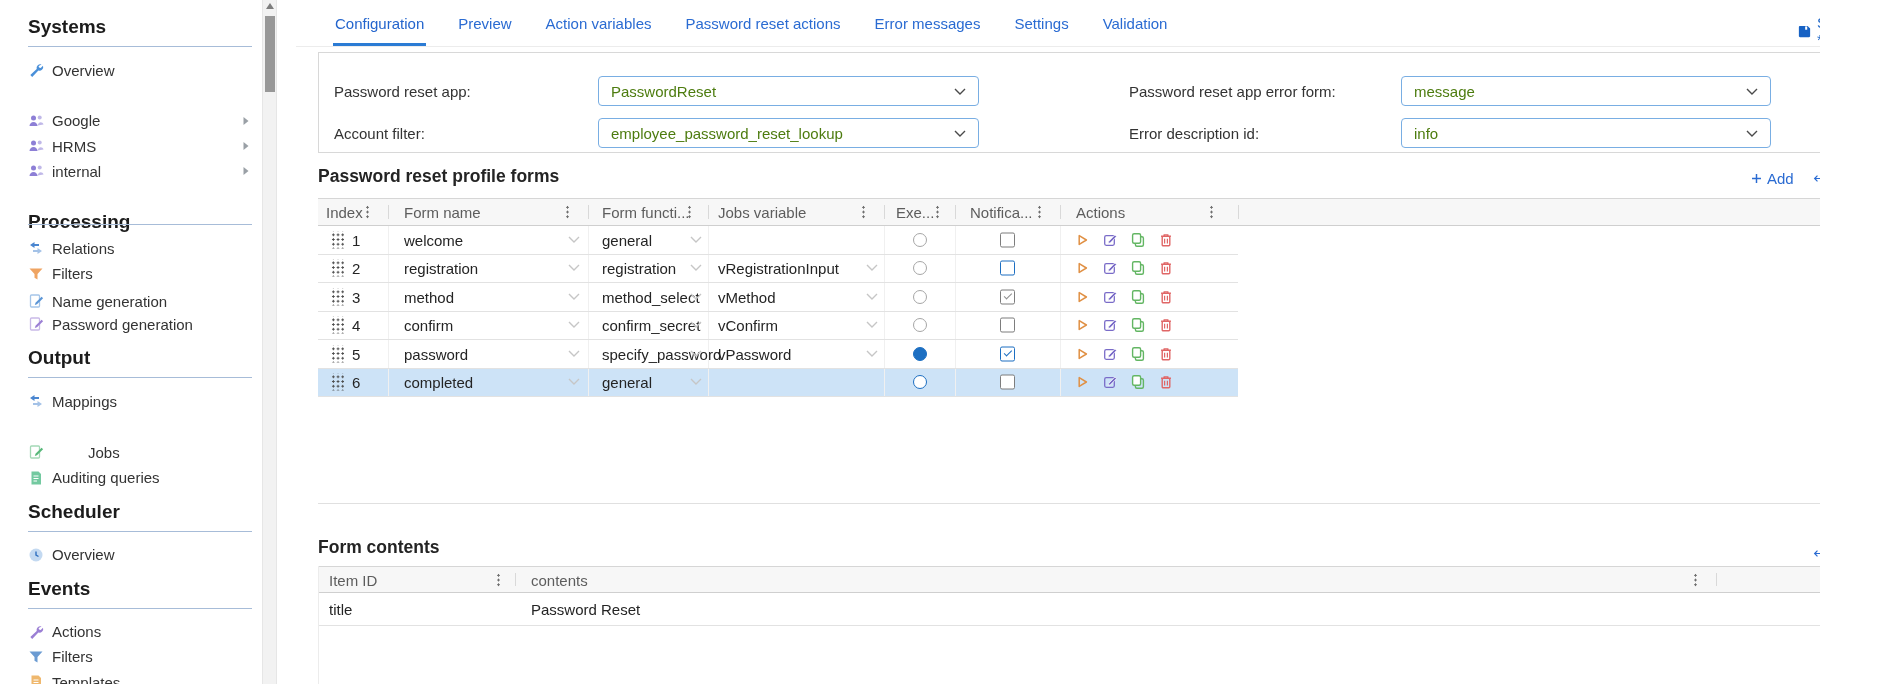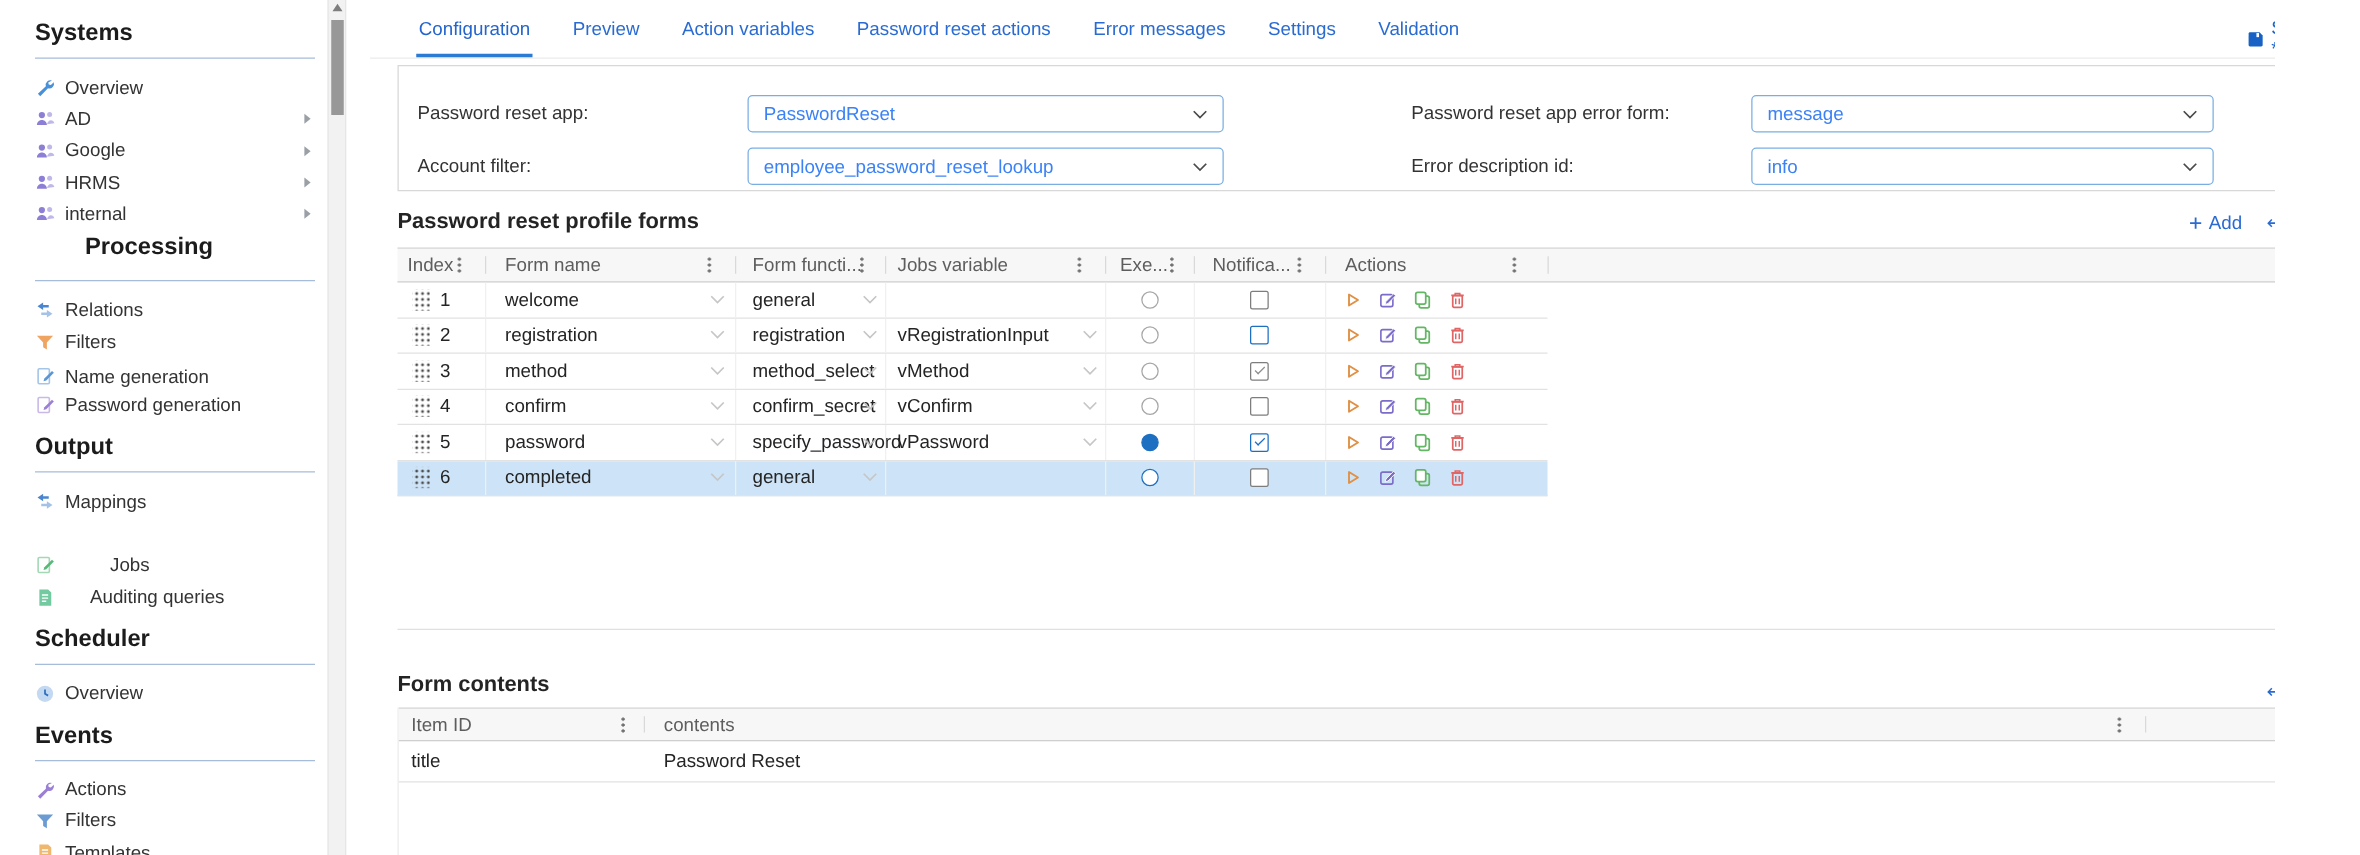--- a/index.html
+++ b/index.html
@@ -77,24 +77,6 @@
           </svg>
         </span>
         <span class="lbl">Overview</span>
-      </div>
-      <div class="sb-item" style="top: 83.35px;">
-        <span class="ic">
-          <svg width="16" height="16" viewBox="0 0 16 16">
-            <circle cx="5.5" cy="5" r="2.5" fill="#8d7fd6"></circle>
-            <path d="M1.5 13c0-2.2 1.8-4 4-4s4 1.8 4 4z" fill="#8d7fd6"></path>
-            <g opacity=".55" fill="#8d7fd6">
-              <circle cx="11.7" cy="4.6" r="2"></circle>
-              <path d="M9.6 12.4c.3-1.8 1.6-3.2 3.1-3.2 1.3 0 2.4.9 2.8 2.3z"></path>
-            </g>
-          </svg>
-        </span>
-        <span class="lbl">AD</span>
-        <span class="exp">
-          <svg width="8" height="10" viewBox="0 0 8 10">
-            <path d="M1.5 1l5 4-5 4z" fill="#9aa0a6"></path>
-          </svg>
-        </span>
       </div>
       <div class="sb-item" style="top: 108.7px;">
         <span class="ic">

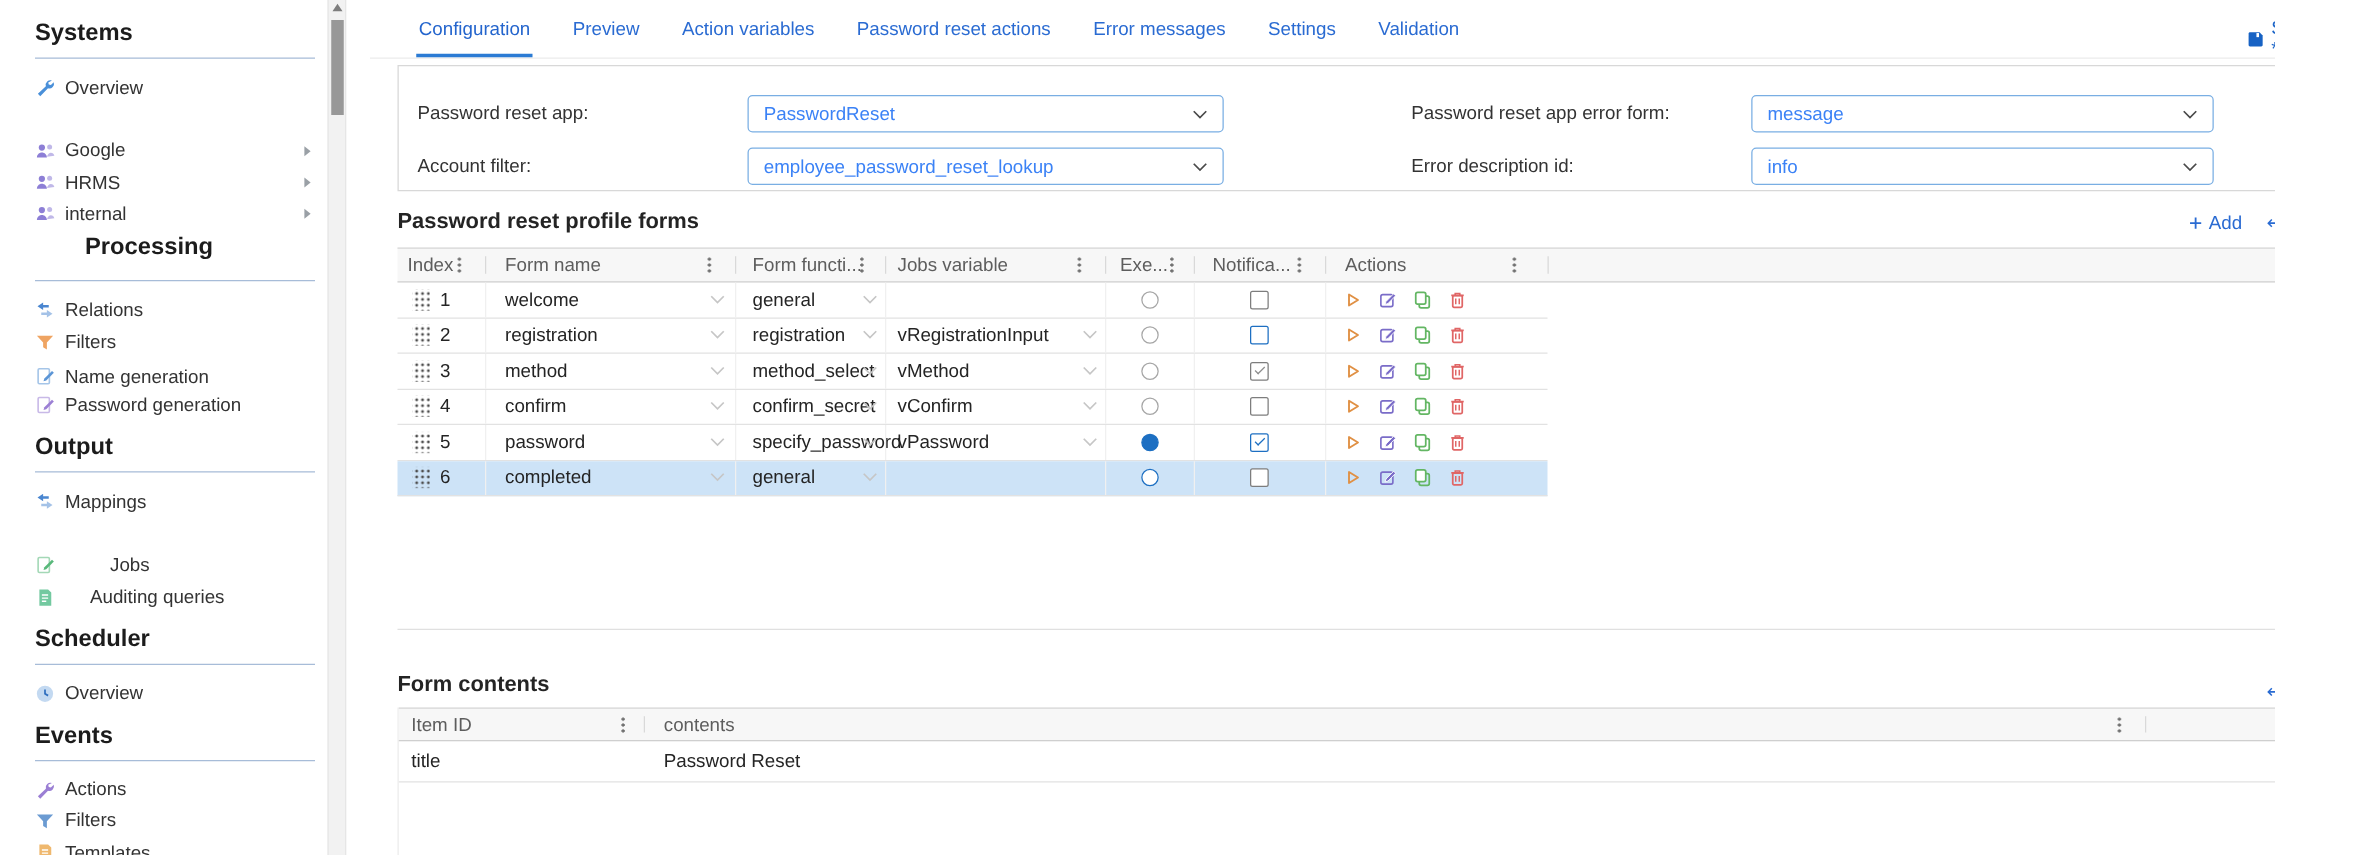--- a/index.html
+++ b/index.html
@@ -29,7 +29,7 @@
   
   .panel { position:absolute; left:318px; top:52px; width:1554px; height:101px; border:1px solid #d8d8d8; background:#fff; }
   .fld-label { position:absolute; font-size:15px; color:#333; white-space:nowrap; transform:translateY(-50%); }
-  .select { position:absolute; height:30px; border:1px solid #79aee3; border-radius:4px; background:#fff; display:flex; align-items:center; padding:0 30px 0 12px; font-size:15px; color:#3b82f6; cursor:pointer; }
+  .select { position:absolute; height:30px; border:1px solid #79aee3; border-radius:4px; background:#fff; display:flex; align-items:center; padding:0 30px 0 12px; font-size:15px; color:#4d7c0f; cursor:pointer; }
   .select .chev { position:absolute; right:12px; top:11px; }
 
   

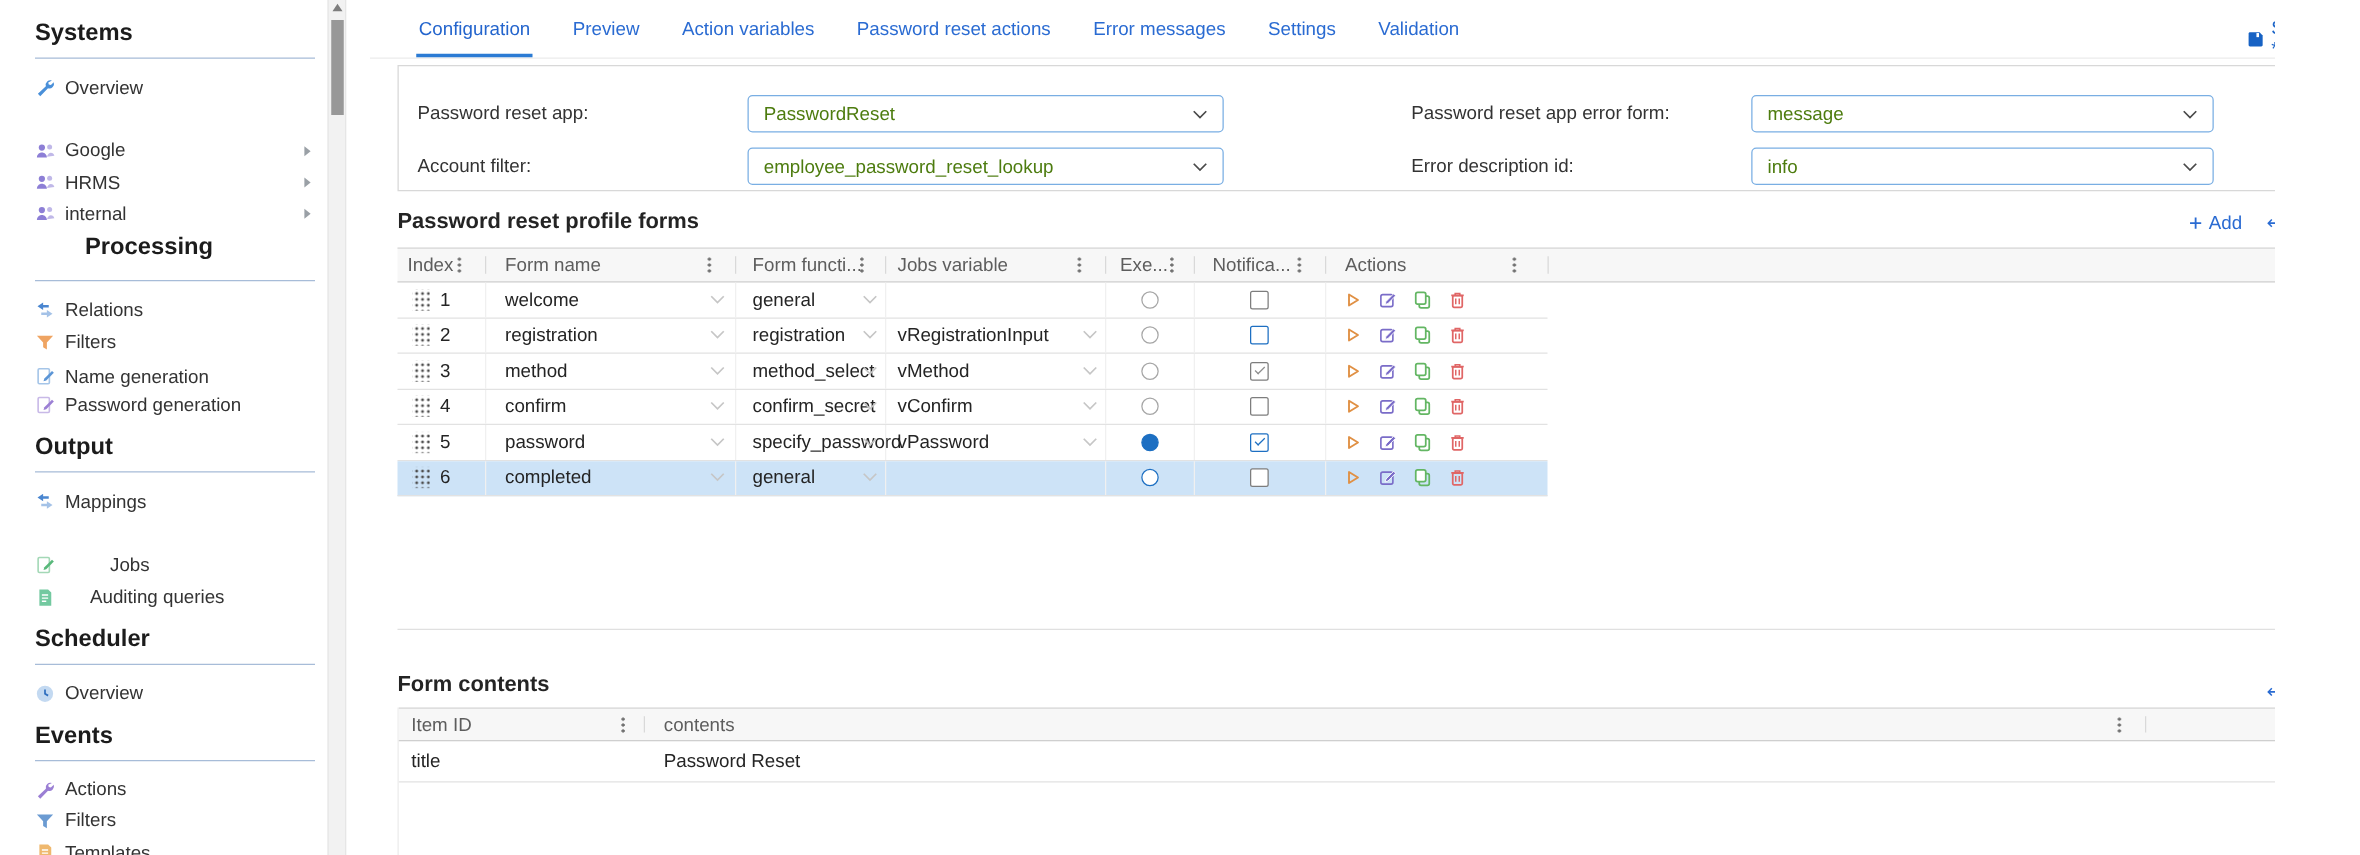--- a/index.html
+++ b/index.html
@@ -132,7 +132,7 @@
           </svg>
         </span>
       </div>
-      <div class="sb-header" style="top: 187px; margin-left: 40px;">Processing</div>
+      <div class="sb-header" style="top: 211px;">Processing</div>
       <div class="sb-underline" style="top: 224.4px;"></div>
       <div class="sb-item" style="top: 236.4px;">
         <span class="ic">

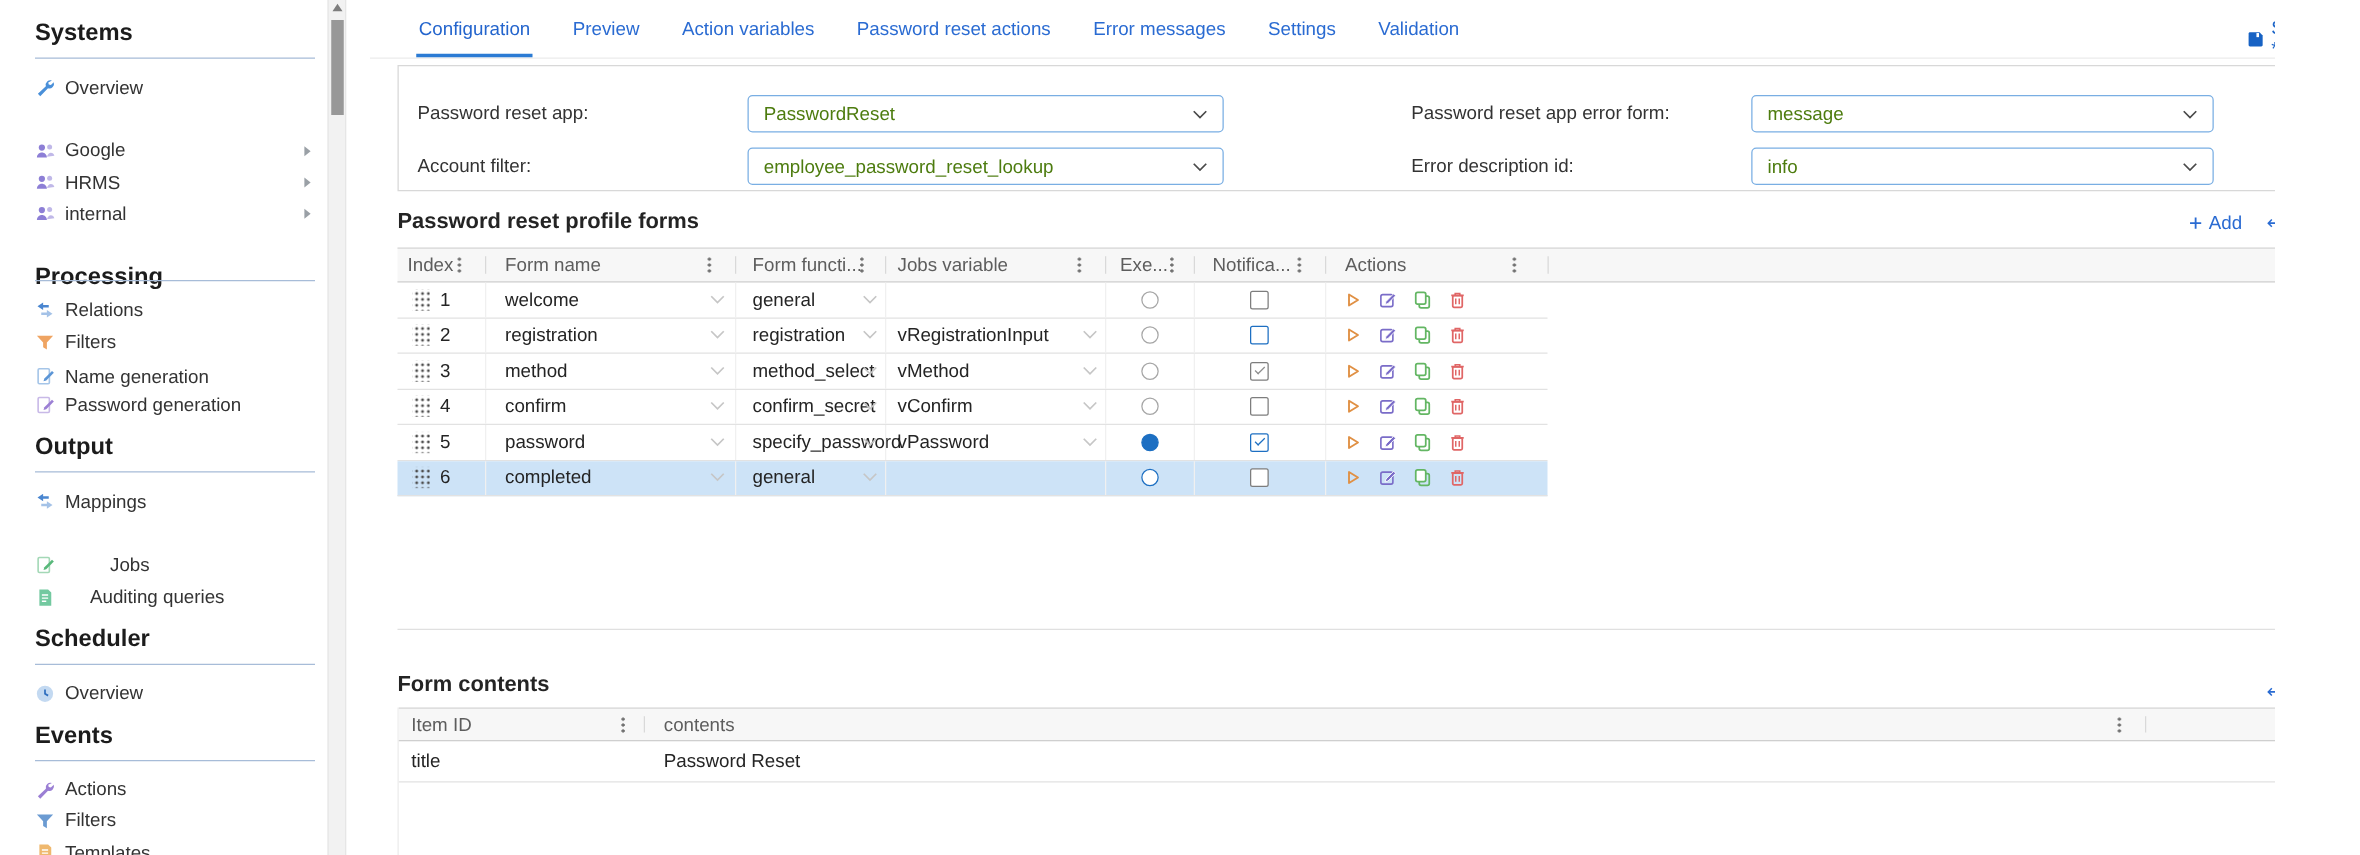--- a/index.html
+++ b/index.html
@@ -189,7 +189,7 @@
         </span>
         <span class="lbl">Jobs</span>
       </div>
-      <div class="sb-item" style="top: 465.5px; gap: 20px;">
+      <div class="sb-item" style="top: 465.5px;">
         <span class="ic">
           <svg width="16" height="16" viewBox="0 0 16 16">
             <path d="M3.5 1.5h7l2.5 2.5v10.5h-9.5z" fill="#5bbf8f" opacity=".85"></path>

